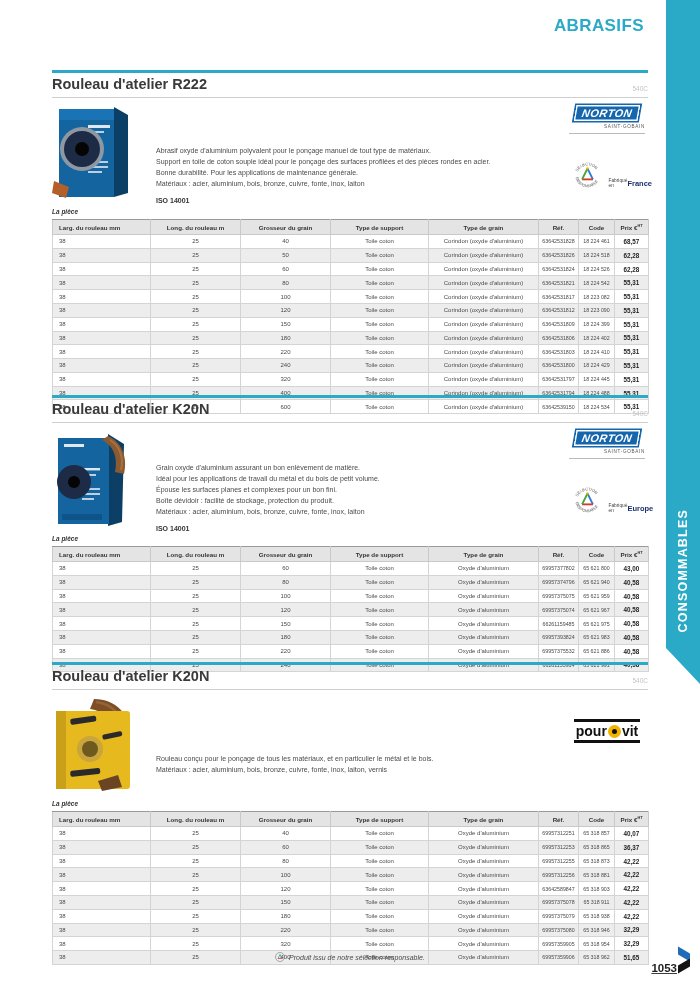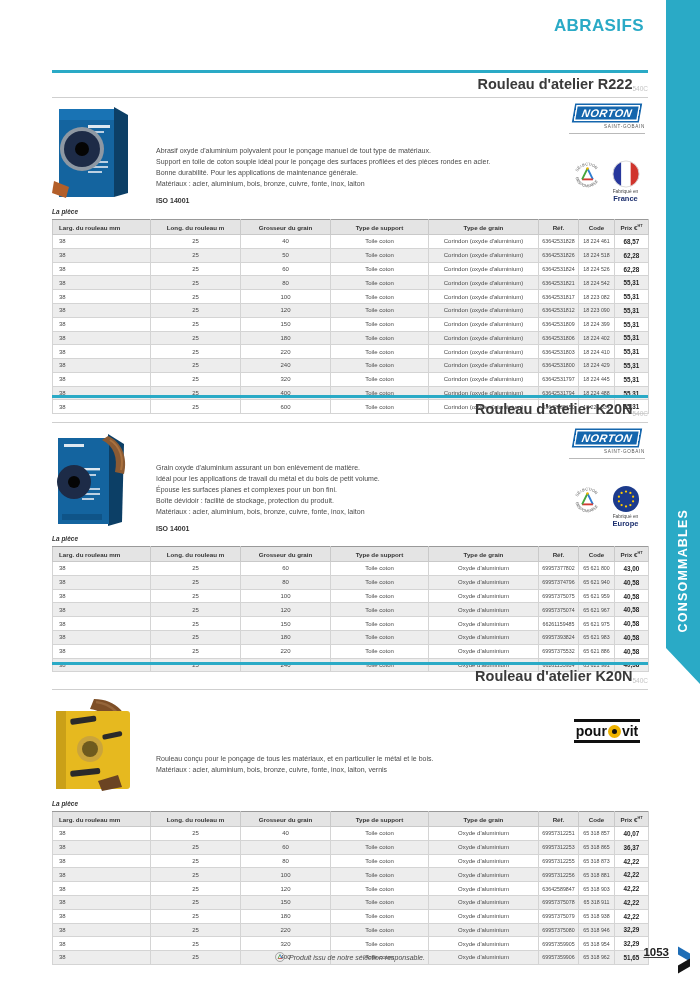--- a/index.html
+++ b/index.html
@@ -20,7 +20,7 @@
   #sec1{top:70px}#sec2{top:395px}#sec3{top:662px}
 
   .sec-head{border-top:3px solid #2aaac6;border-bottom:1px solid #cfcfcf;
-            padding:3px 0 5px;display:flex;justify-content:flex-end;align-items:flex-end;}
+            padding:3px 0 5px;display:flex;justify-content:space-between;align-items:flex-end;}
   .sec-title{font-size:14.5px;font-weight:bold;color:#3a3a3a;}
   .sec-ref{font-size:6.5px;color:#c4c4c4;}
 

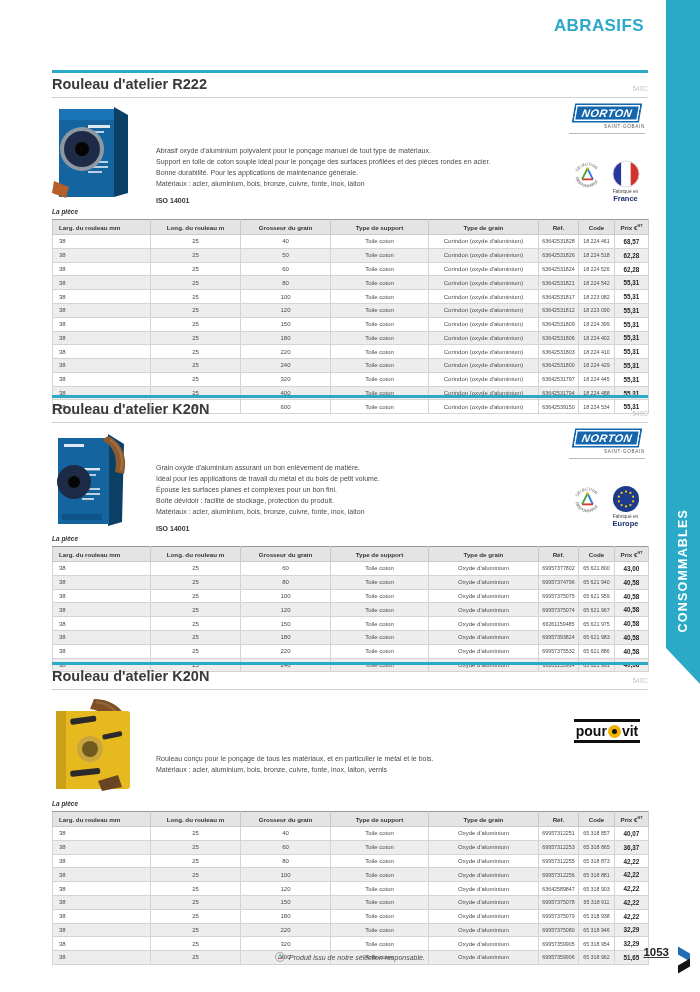--- a/index.html
+++ b/index.html
@@ -40,7 +40,7 @@
               border-bottom:1px solid #b9b9b9;padding-bottom:4px;width:76px;text-align:right;}
 
   .badges{display:flex;gap:6px;margin-top:26px;align-items:flex-start;}
-  .madein{display:flex;flex-direction:column;align-items:center;width:34px;}
+  .madein{display:flex;flex-direction:row;align-items:flex-end;width:34px;}
   .madein-label{font-size:4.8px;color:#444;margin-top:1px;}
   .madein-place{font-size:7.5px;font-weight:bold;color:#1c2f6e;}
 

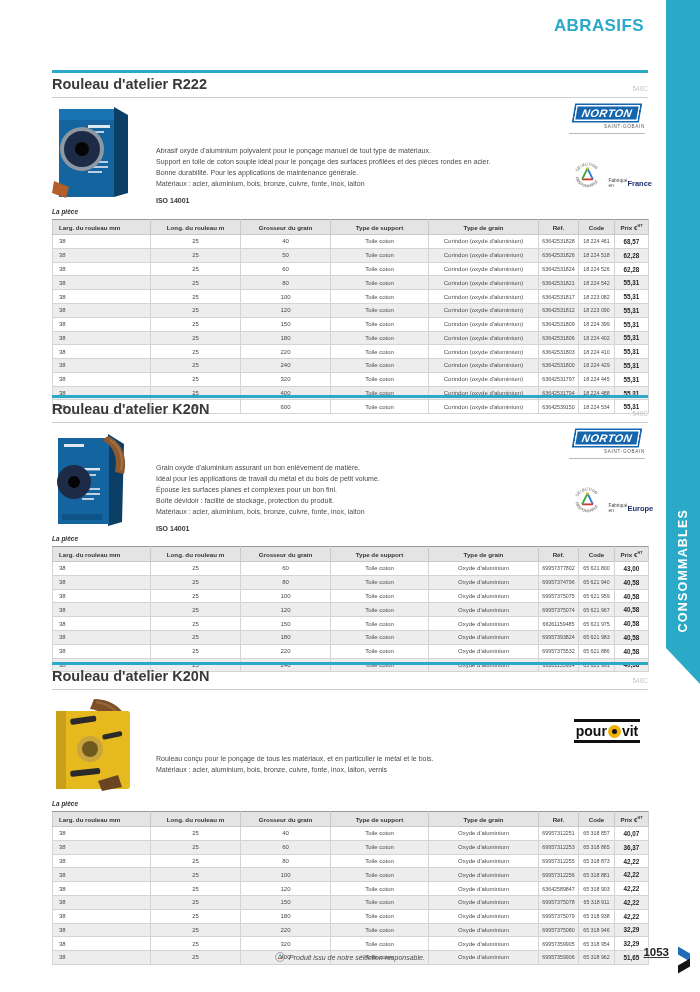--- a/index.html
+++ b/index.html
@@ -62,7 +62,7 @@
 
   .footer-note{position:absolute;left:0;right:0;bottom:30px;display:flex;justify-content:center;
                align-items:center;gap:4px;font-size:7px;font-style:italic;color:#4a4a4a;}
-  .pageno{position:absolute;right:6px;bottom:18px;display:flex;align-items:flex-start;gap:8px;text-decoration:underline;}
+  .pageno{position:absolute;right:6px;bottom:18px;display:flex;align-items:flex-end;gap:0;text-decoration:underline;}
   .pageno-num{font-size:11.5px;font-weight:bold;color:#1f1f1f;}
   .chev{width:17px;height:28px;position:relative;}
   .chev .t{position:absolute;top:4px;left:1px;width:12px;height:8px;background:#1e6db6;transform:skewY(30deg);}

